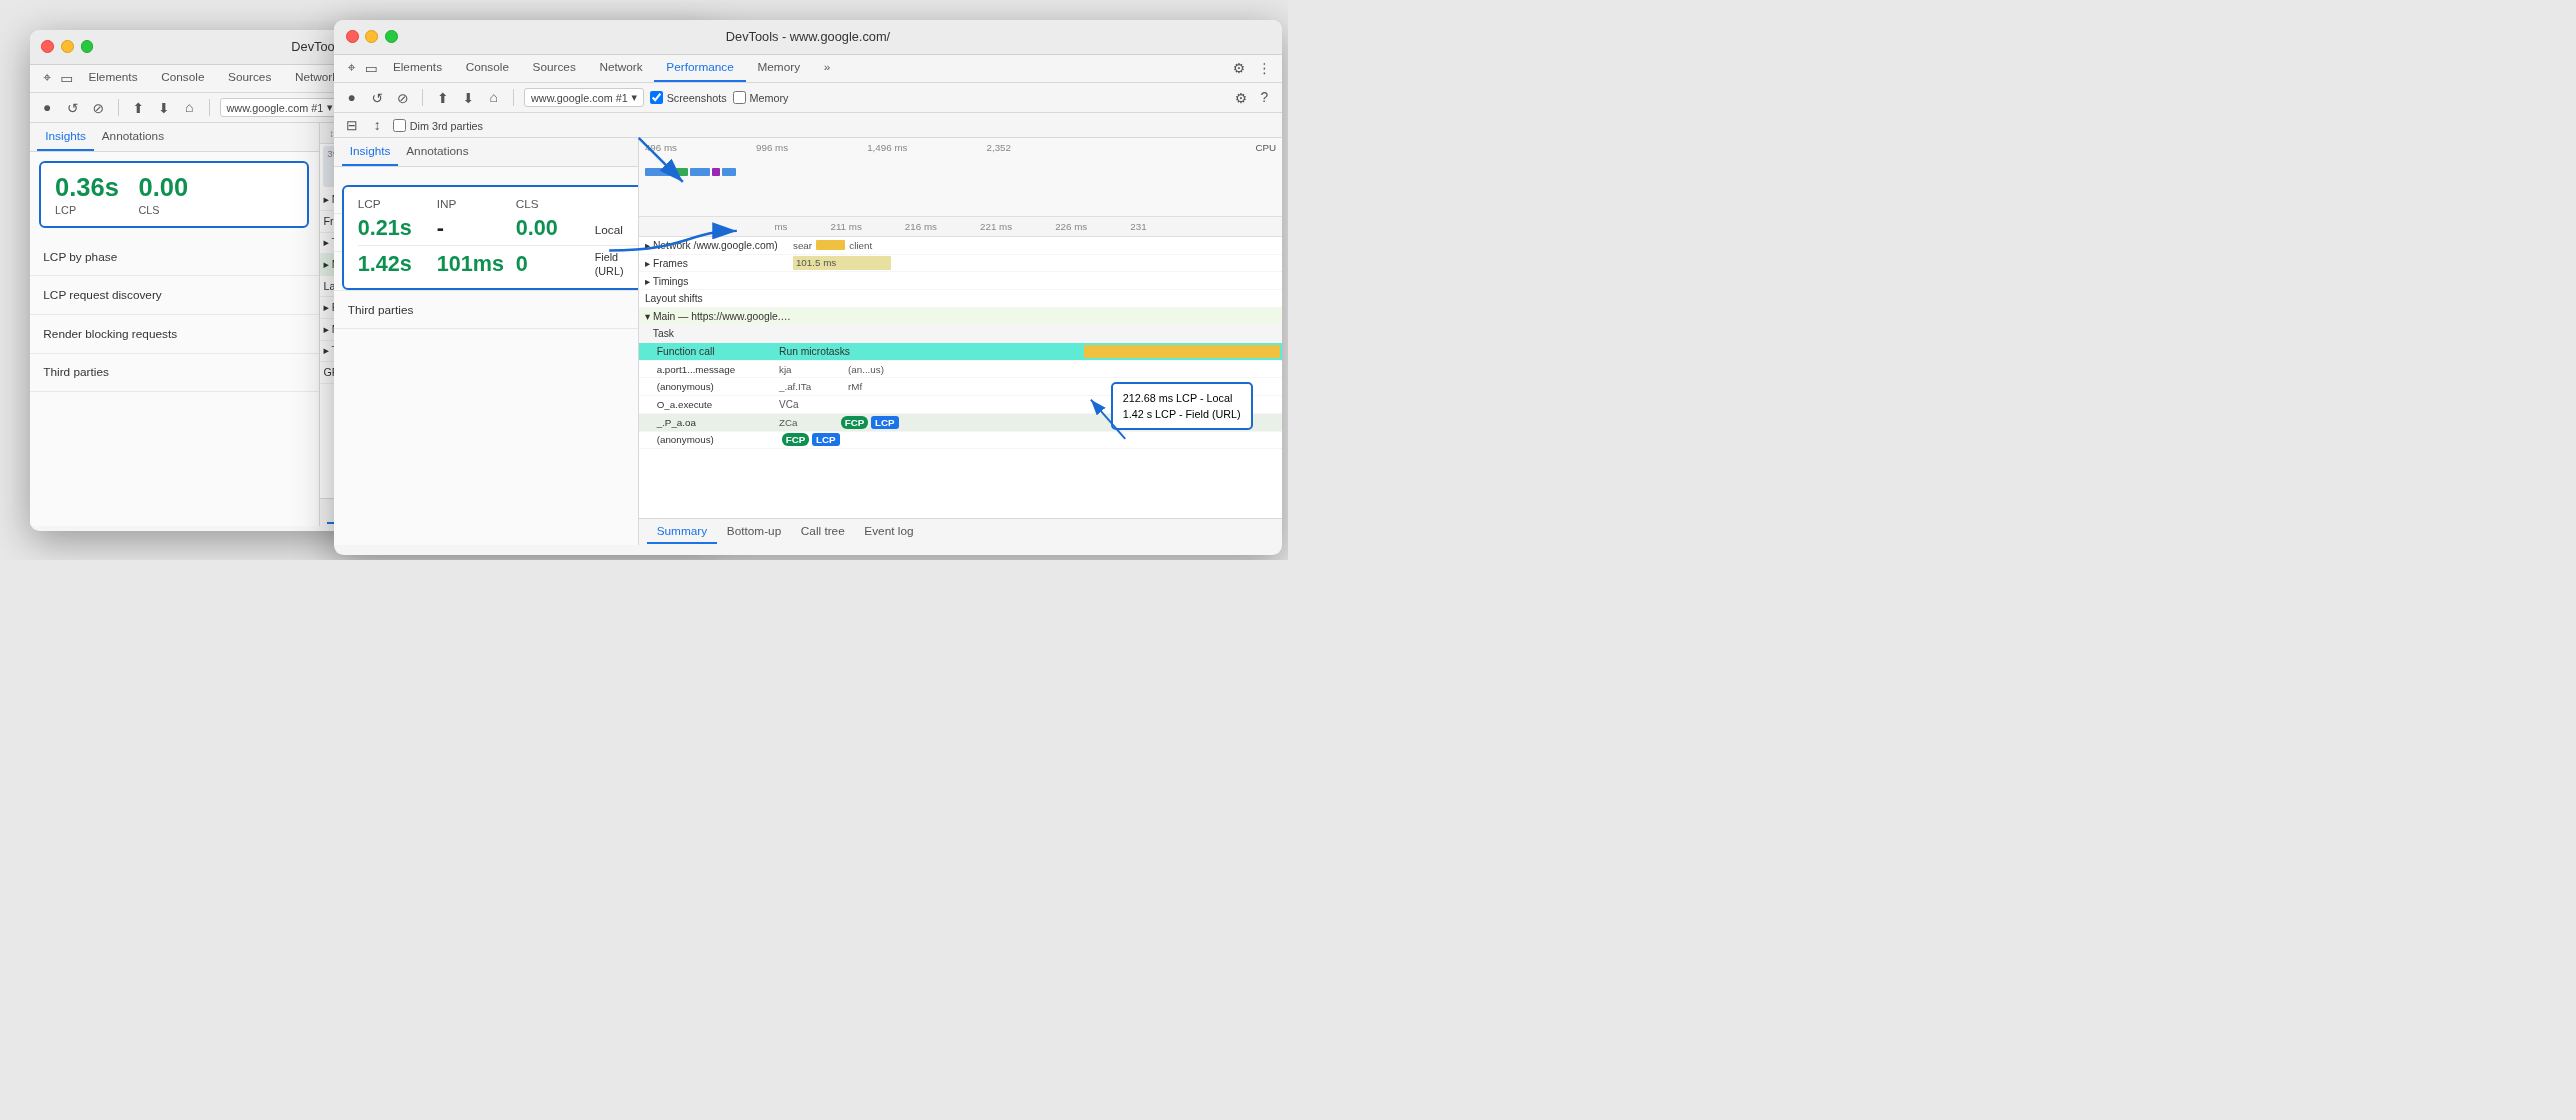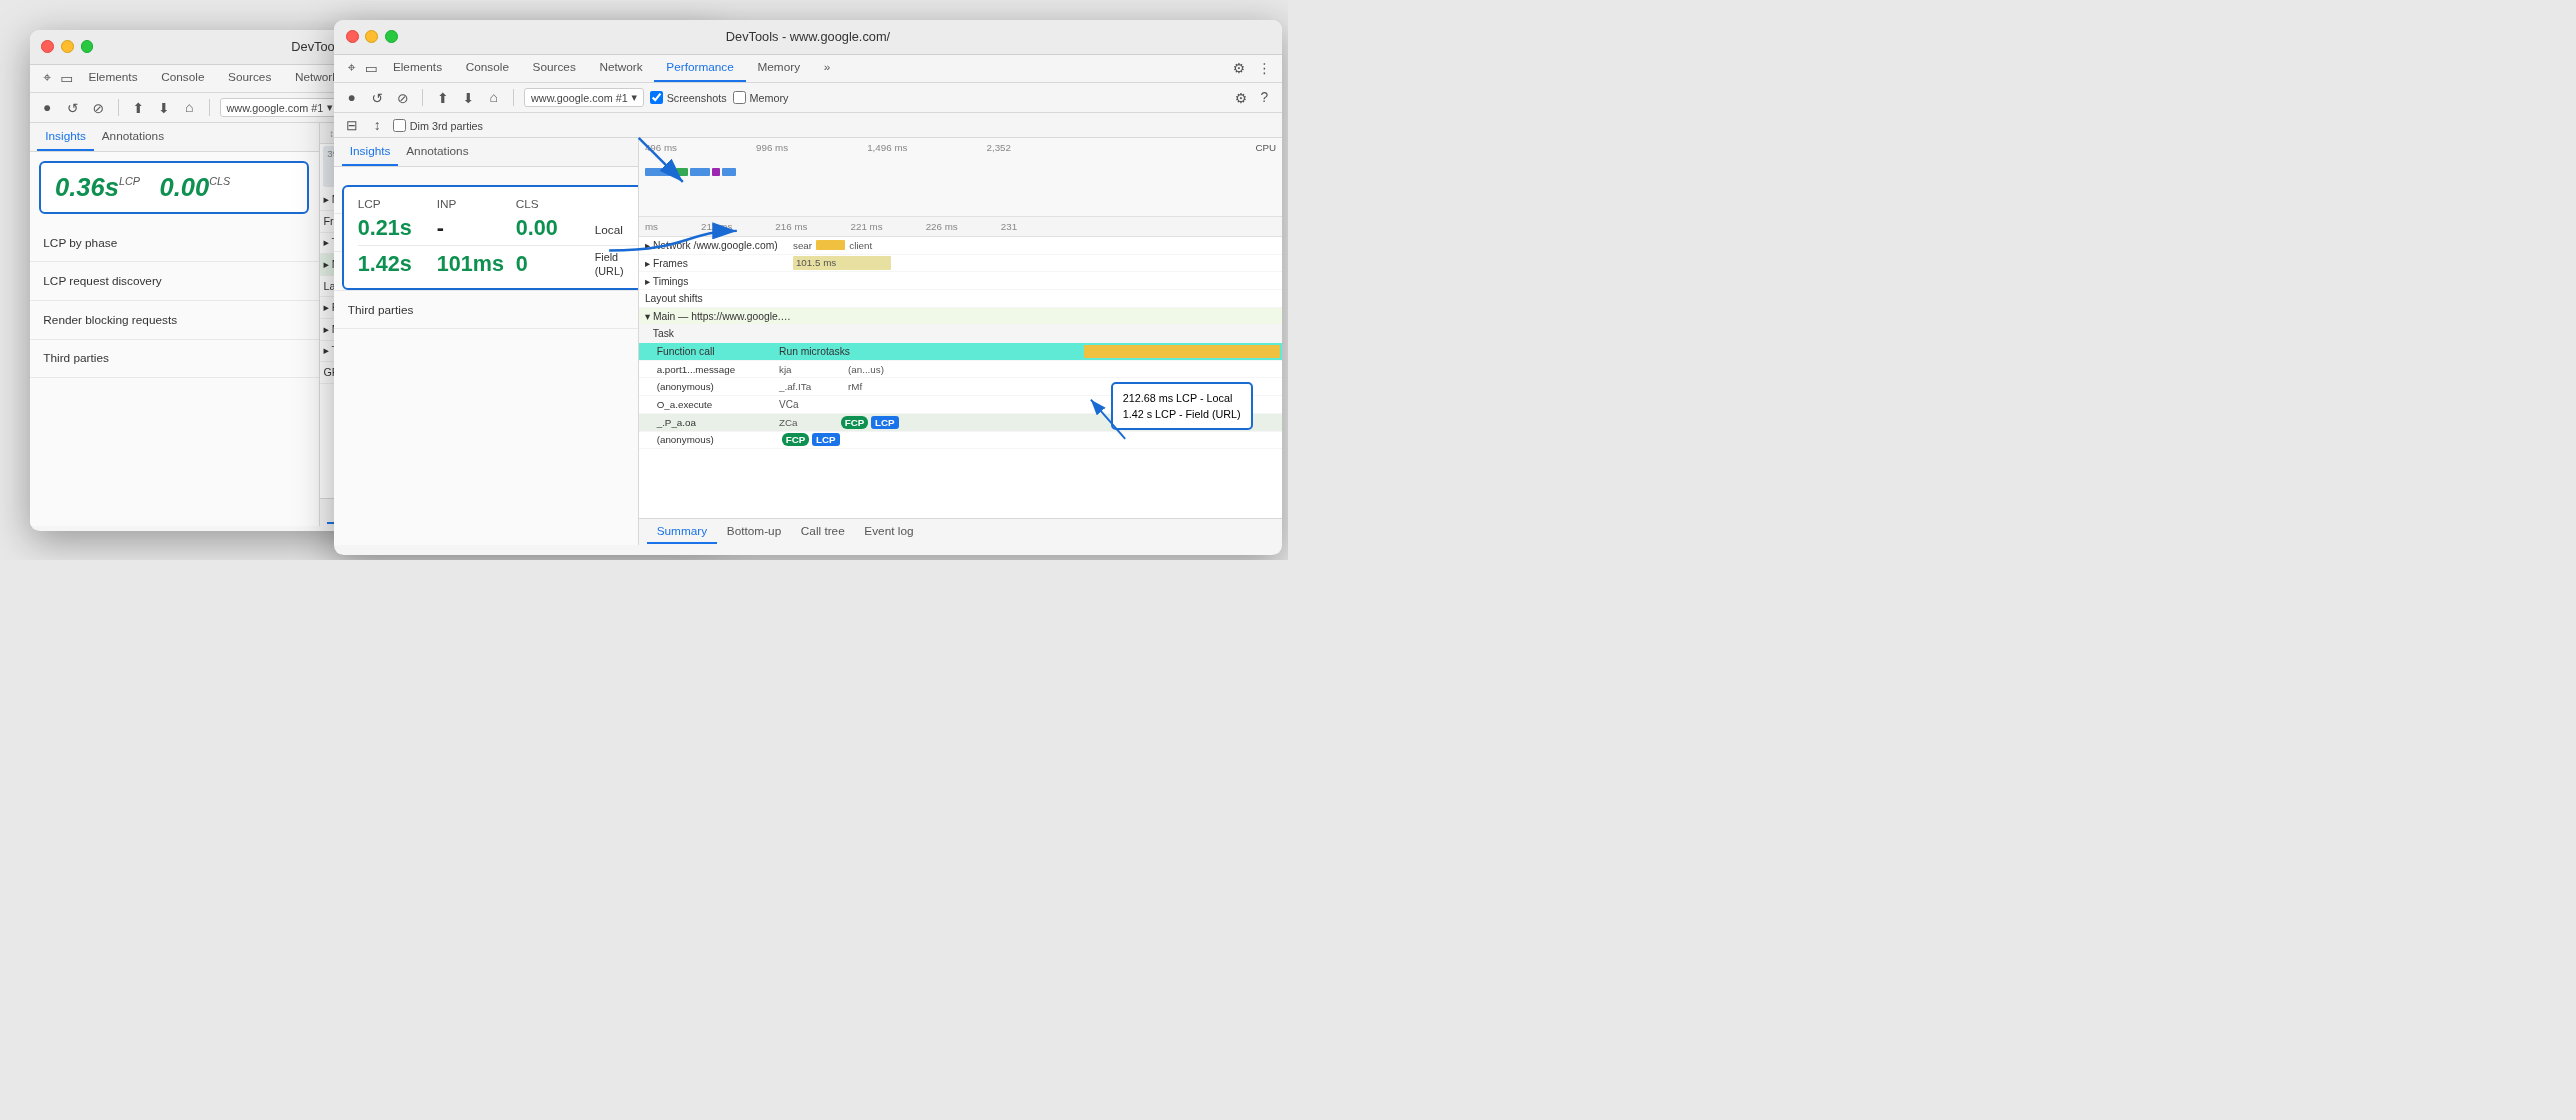--- a/index.html
+++ b/index.html
@@ -156,7 +156,7 @@
       display: flex;
       gap: 19.6px;
     }
-    .metric-item { display: flex; flex-direction: row; font-style: italic; }
+    .metric-item { display: flex; flex-direction: column; }
     .metric-value { font-size: 25.5px; font-weight: 600; color: #0d9050; }
     .metric-value.green { color: #0d9050; }
     .metric-label { font-size: 10.8px; color: #555; margin-top: 2px; }

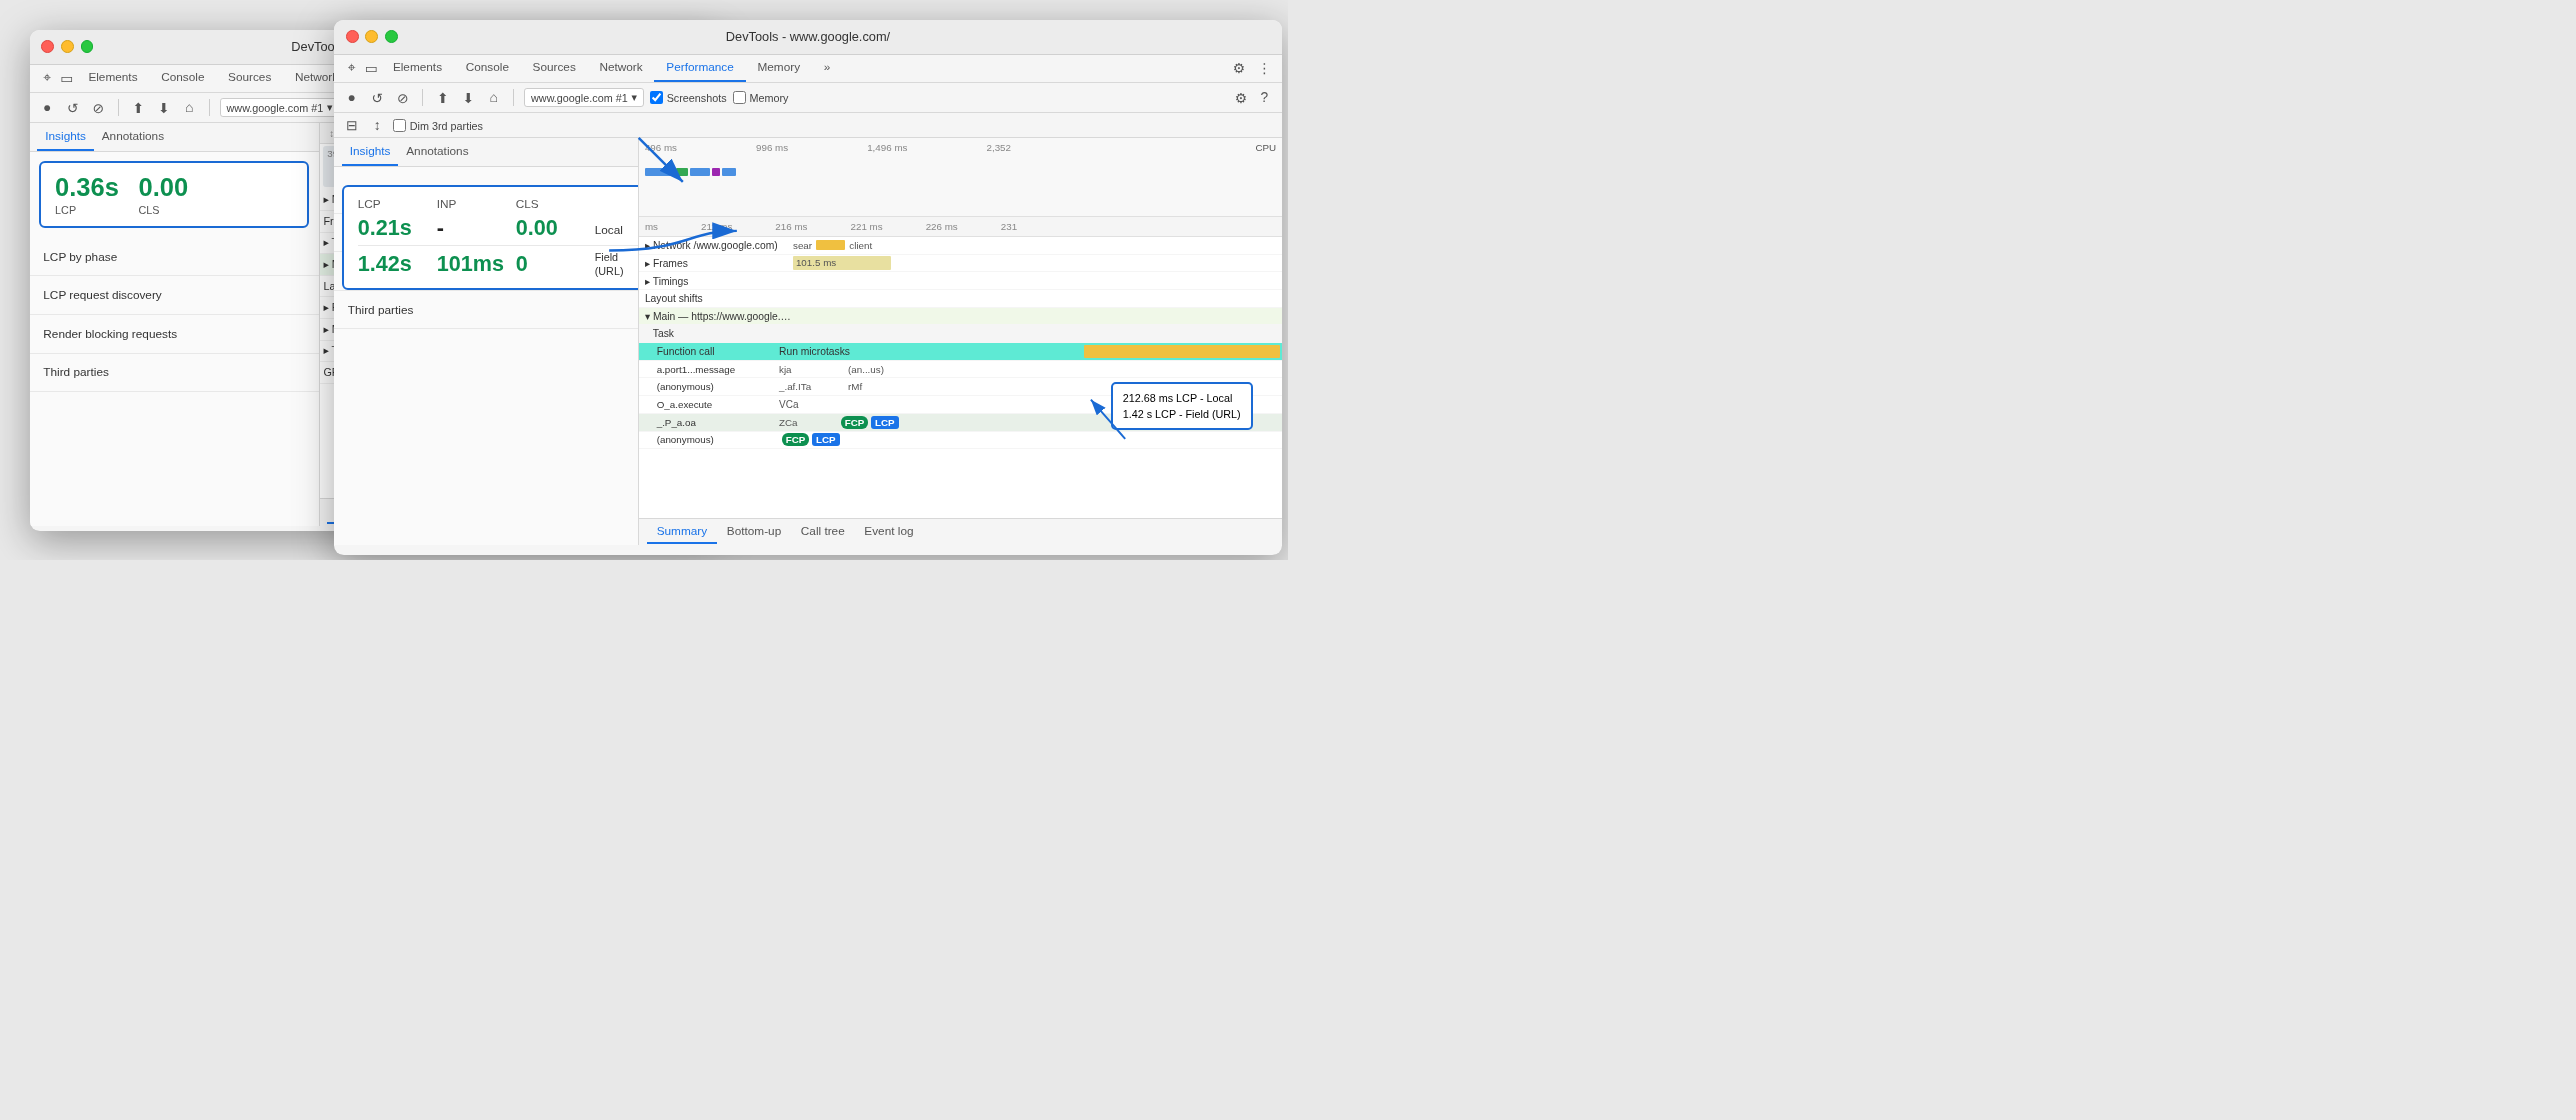--- a/index.html
+++ b/index.html
@@ -609,7 +609,7 @@
         </div>
       </div>
 
-      <div style="height:19.6px;background:#f5f5f5;border-bottom:1px solid #e0e0e0;display:flex;align-items:center;padding:0 5.9px;font-size:9.8px;color:#888;gap:43px;">
+      <div style="height:19.6px;background:#f5f5f5;border-bottom:1px solid #e0e0e0;display:flex;align-items:center;padding:0 5.9px;font-size:9.8px;color:#888;gap:43px;justify-content:center;">
         <span>ms</span>
         <span>211 ms</span>
         <span>216 ms</span>

